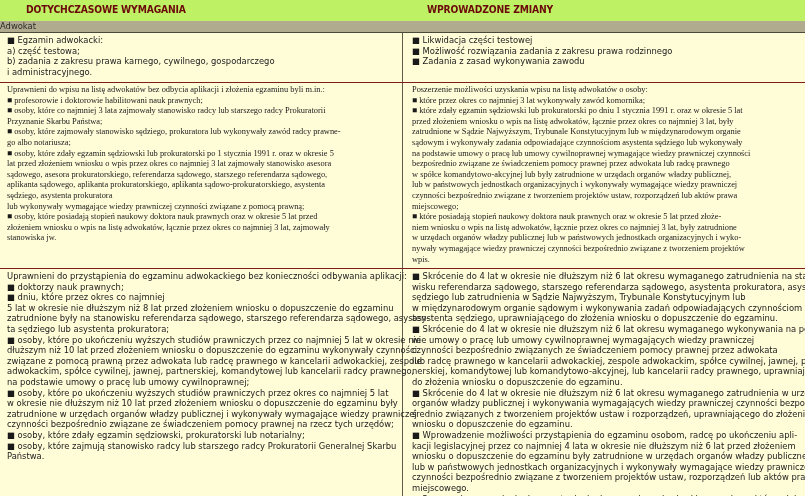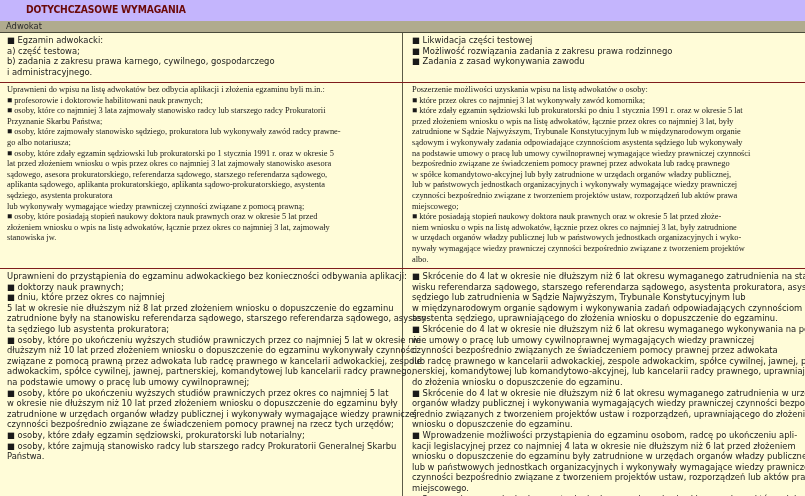--- a/index.html
+++ b/index.html
@@ -12,7 +12,7 @@
     color: #1a1a1a;
   }
   .header {
-    display: flex; height: 21px; background: #c4b5fd;
+    display: flex; height: 21px; background: #bef264;
   }
   .header .col {
     width: 402px; height: 21px; position: relative;

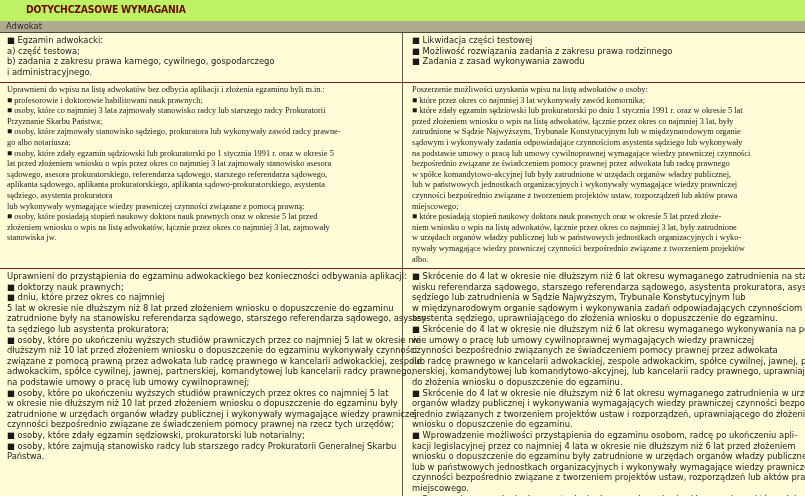--- a/index.html
+++ b/index.html
@@ -49,6 +49,9 @@
 <div class="header">
   <div class="col left">
     <span>DOTYCHCZASOWE WYMAGANIA</span>
+  </div>
+  <div class="col right">
+    <span>WPROWADZONE ZMIANY</span>
   </div>
 </div>
 

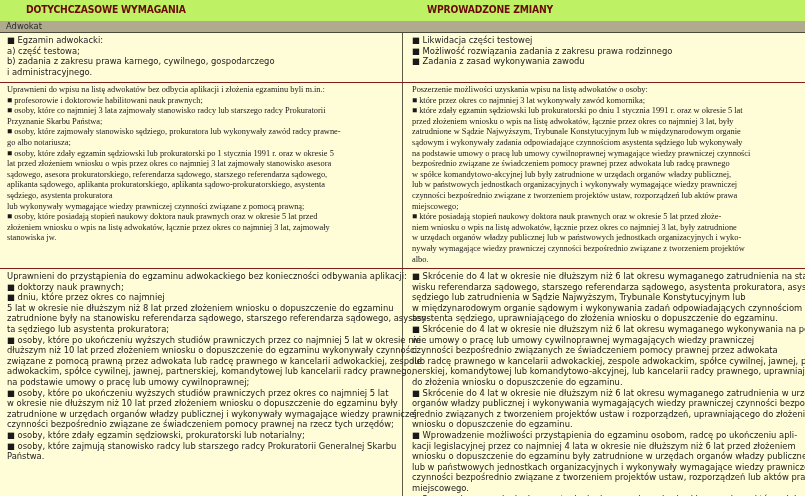--- a/index.html
+++ b/index.html
@@ -26,7 +26,7 @@
   .header .right span { left: 25px; }
   .section-bar {
     height: 11px; background: #b0ab8e; color: #2a2a2a;
-    font-size: 8.4px; line-height: 11px; padding-left: 6px;
+    font-size: 8.4px; line-height: 11px; 
     border-bottom: 1px solid #4a4a3a;
   }
   table {

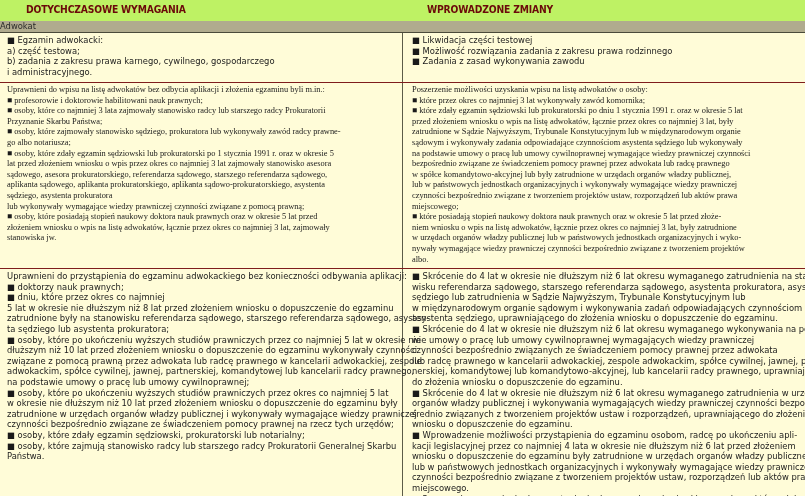--- a/index.html
+++ b/index.html
@@ -107,7 +107,7 @@
           <span class="ln">niem wniosku o wpis na listę adwokatów, łącznie przez okres co najmniej 3 lat, były zatrudnione</span>
           <span class="ln">w urzędach organów władzy publicznej lub w państwowych jednostkach organizacyjnych i wyko-</span>
           <span class="ln">nywały wymagające wiedzy prawniczej czynności bezpośrednio związane z tworzeniem projektów</span>
-          <span class="ln">albo.</span>
+          <span class="ln">wpis.</span>
         </td>
   </tr>
   <tr class="r3">

